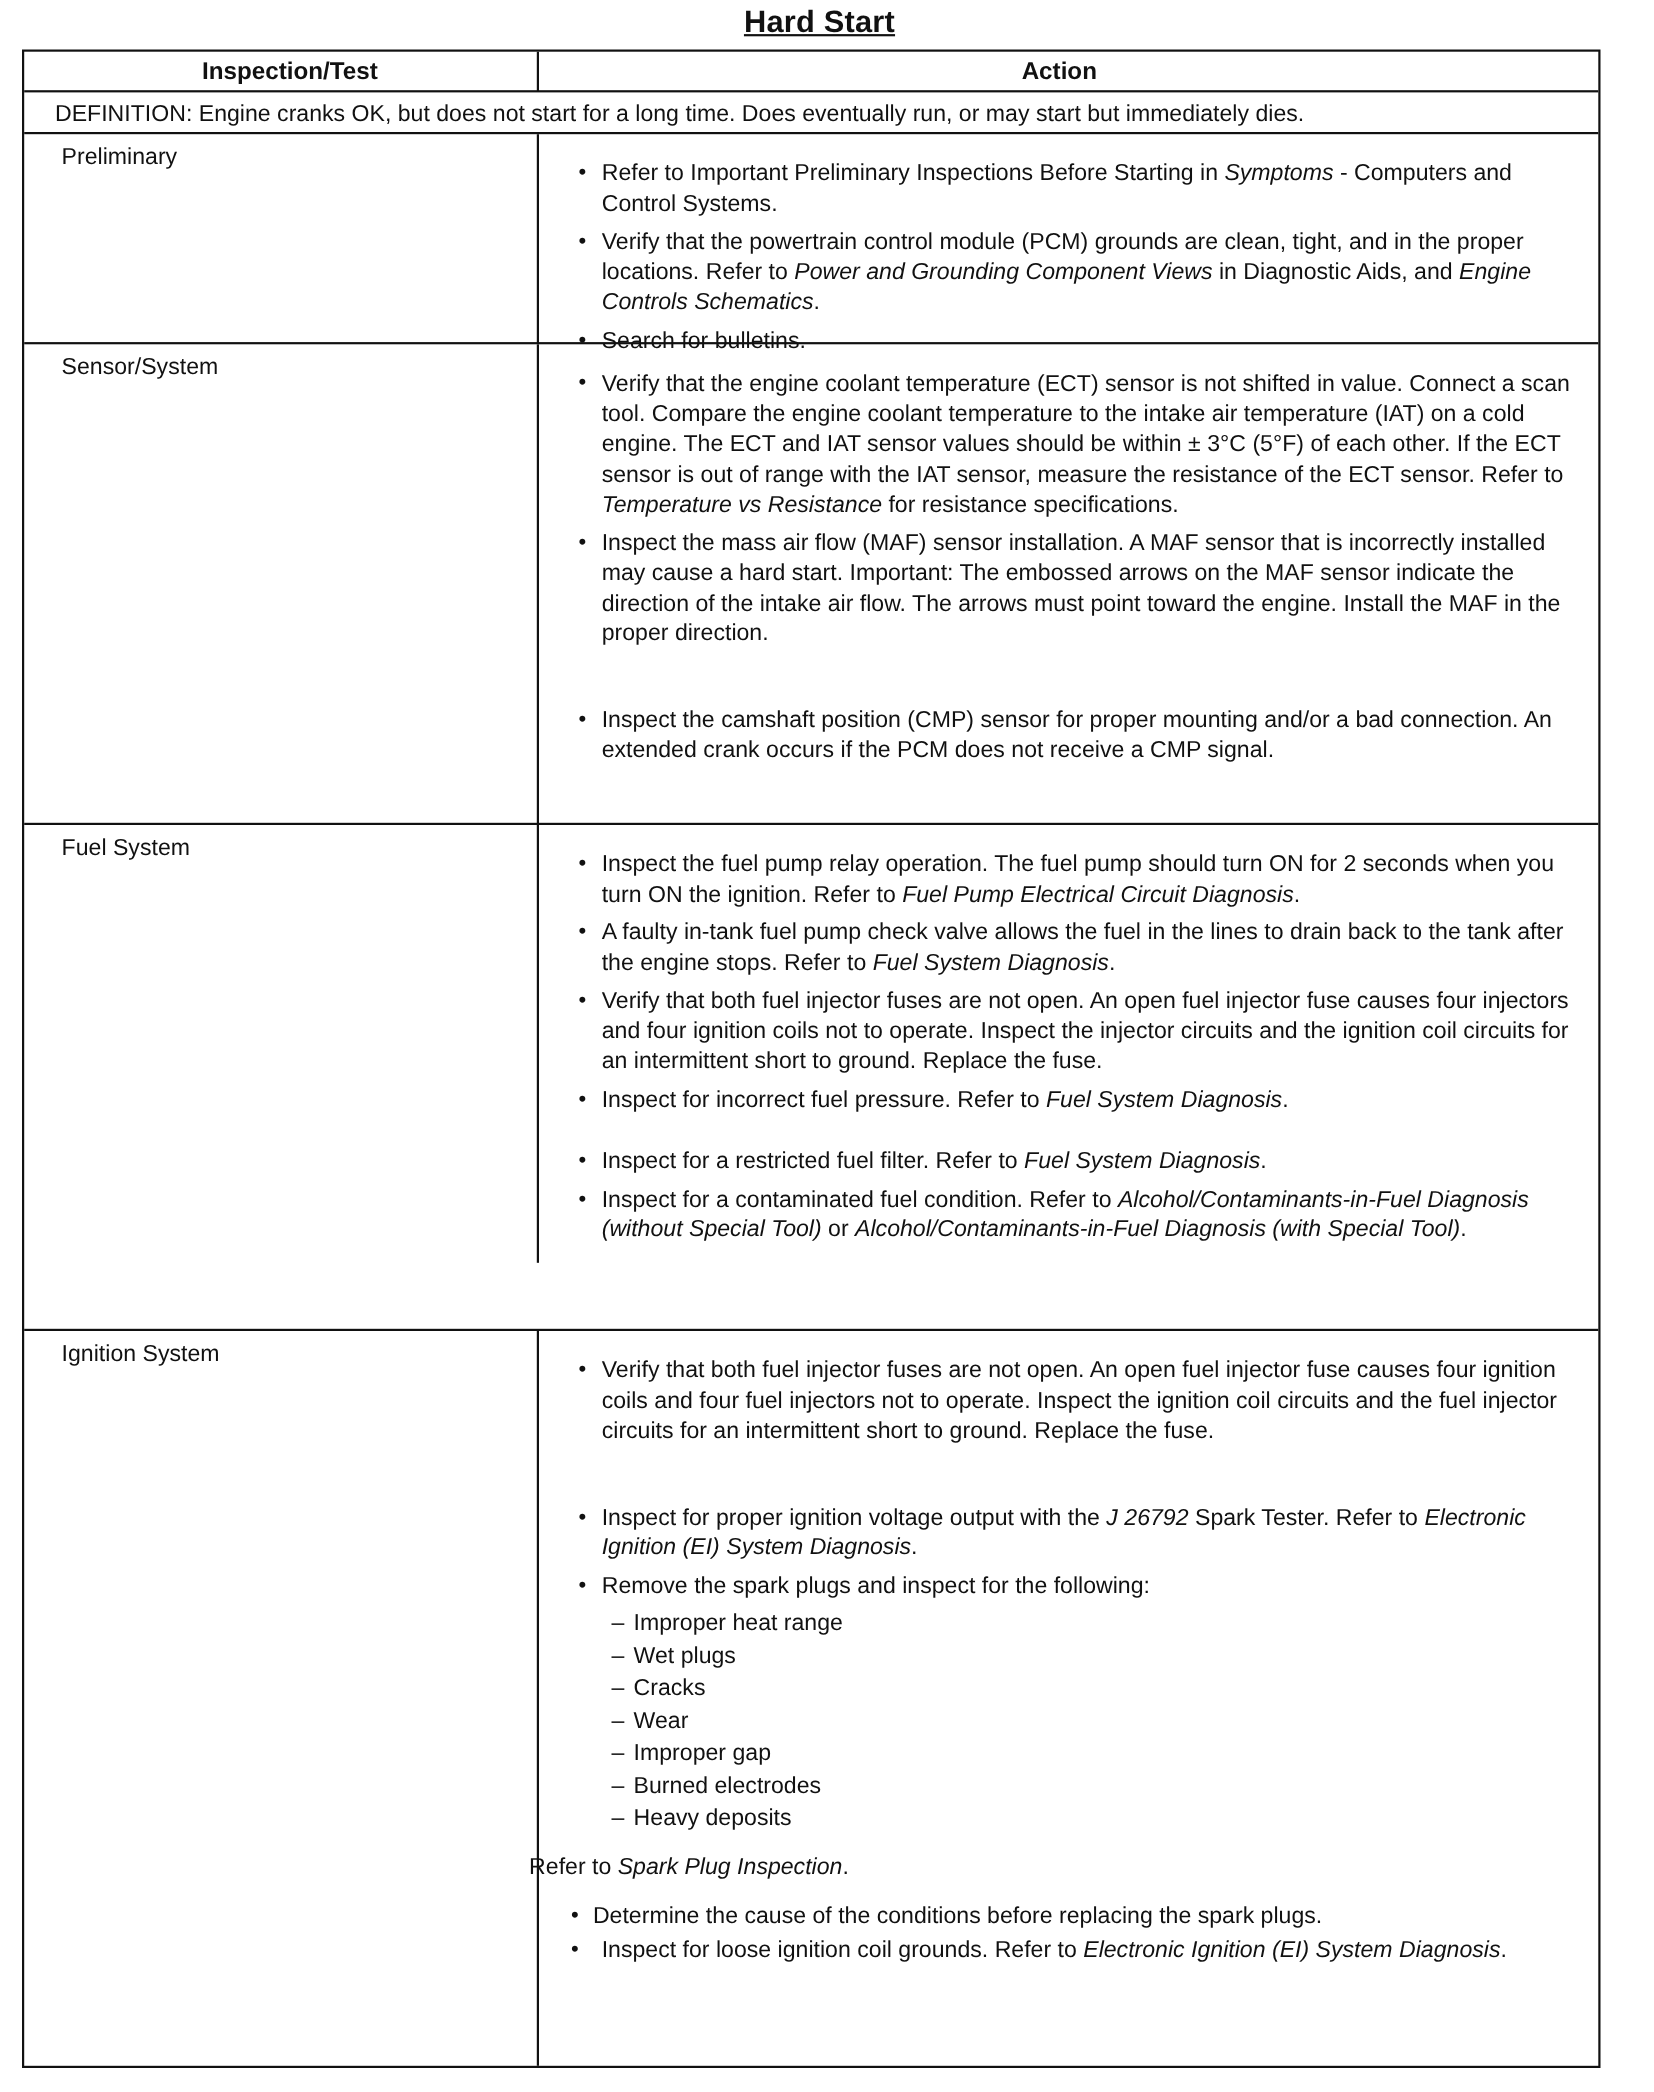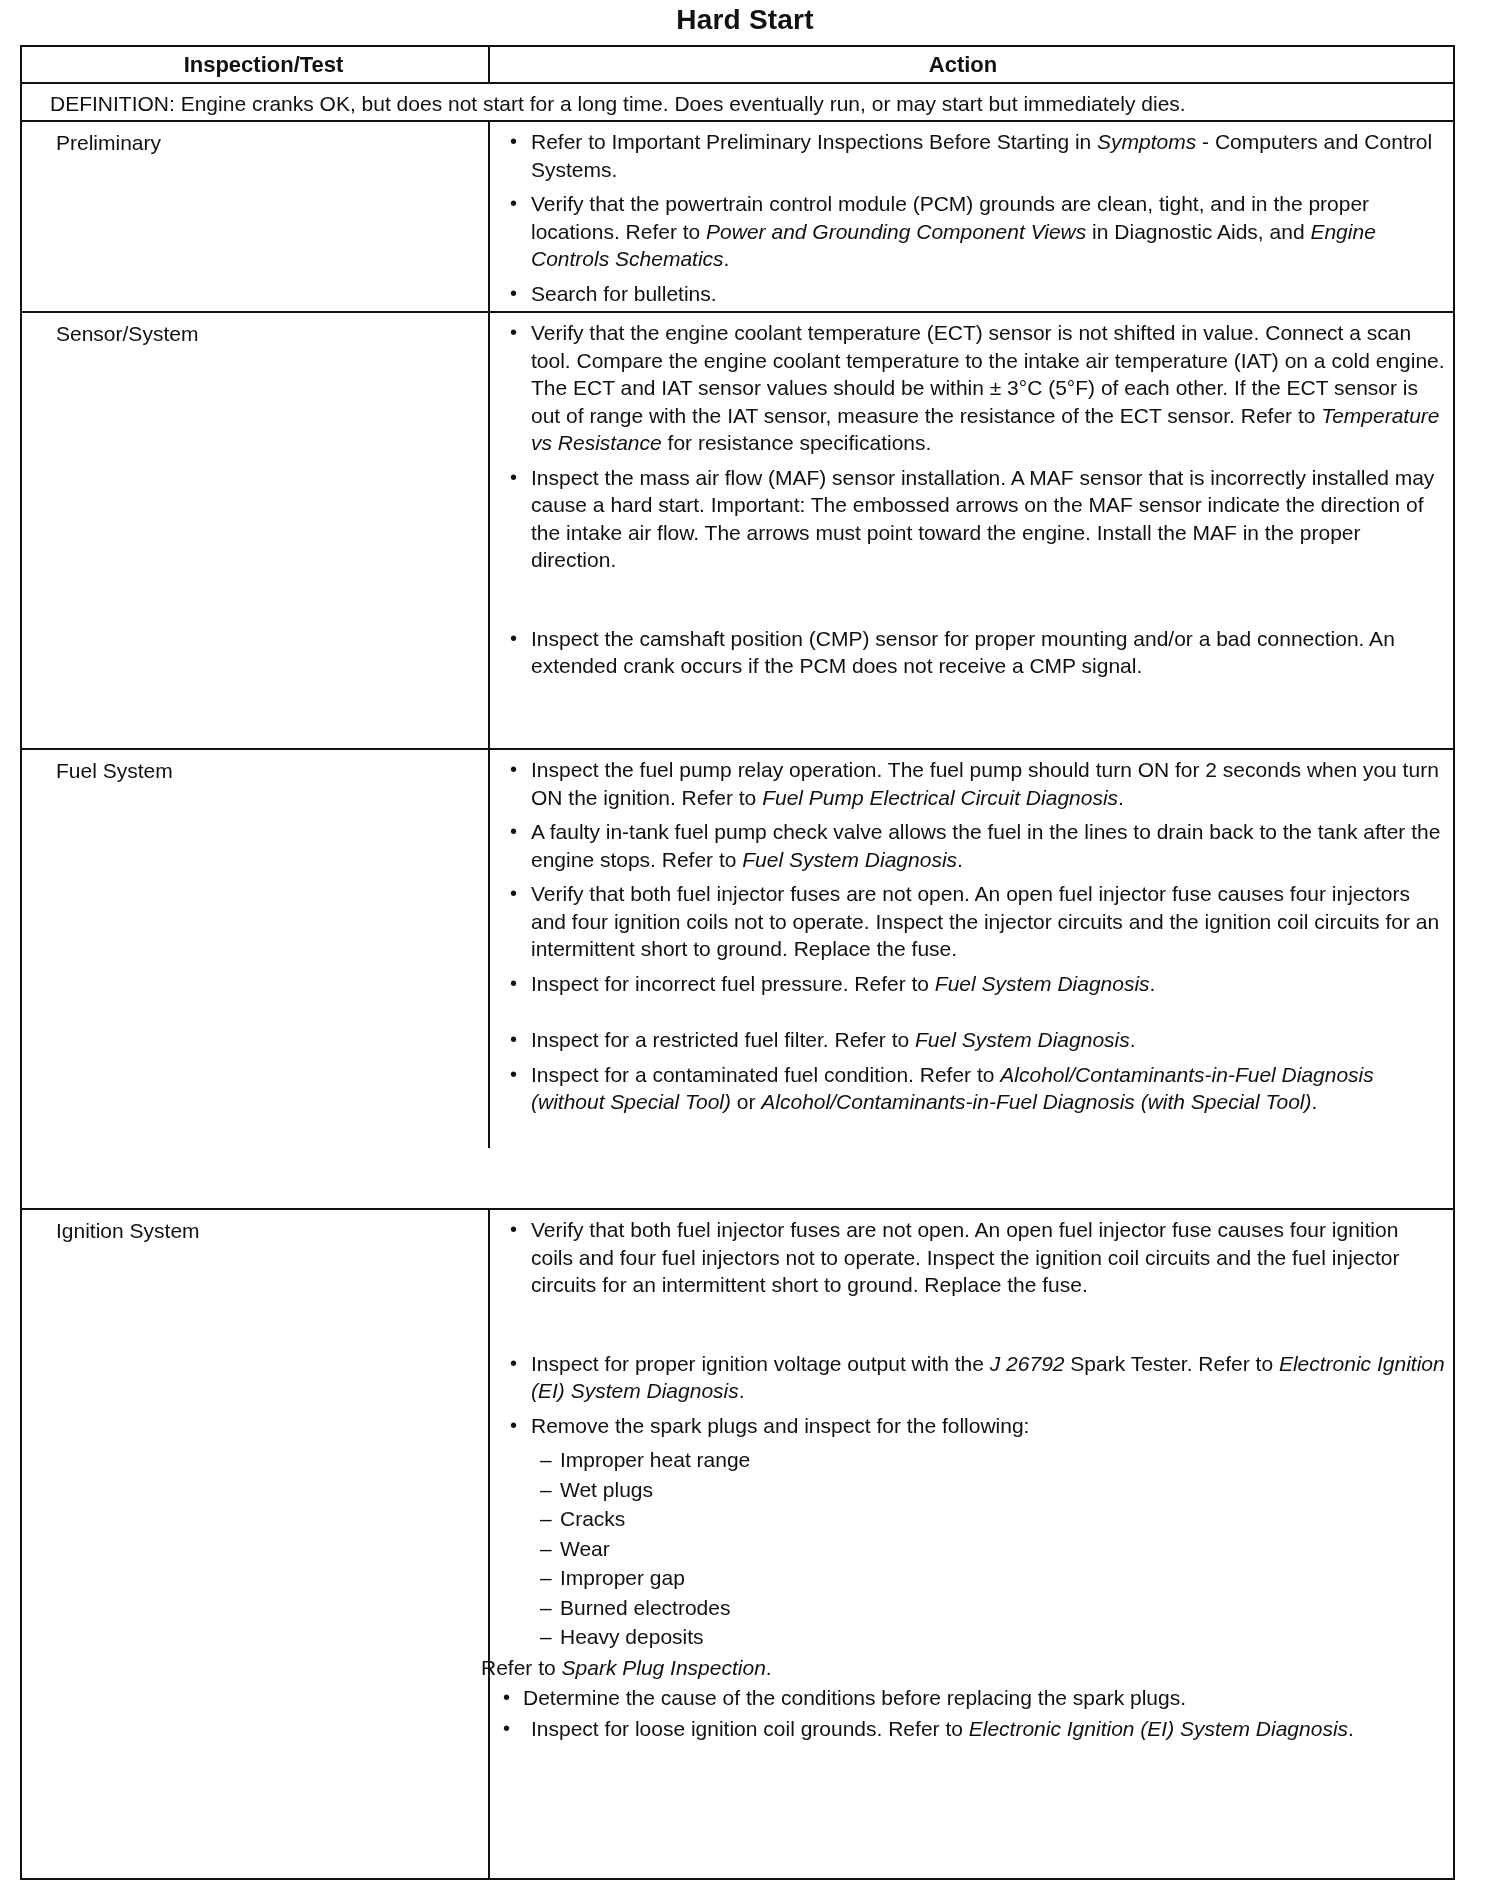--- a/index.html
+++ b/index.html
@@ -9,7 +9,7 @@
   }
   .title {
     position: absolute; left: 0; width: 1490px; top: 4px;
-    text-align: center; font-weight: bold; font-size: 28px; letter-spacing: 0.2px;
+    text-align: center; font-weight: bold; font-size: 28px; letter-spacing: 0.2px; text-decoration: underline;
   }
   .table {
     position: absolute; left: 20px; top: 45px; width: 1435px; height: 1835px;

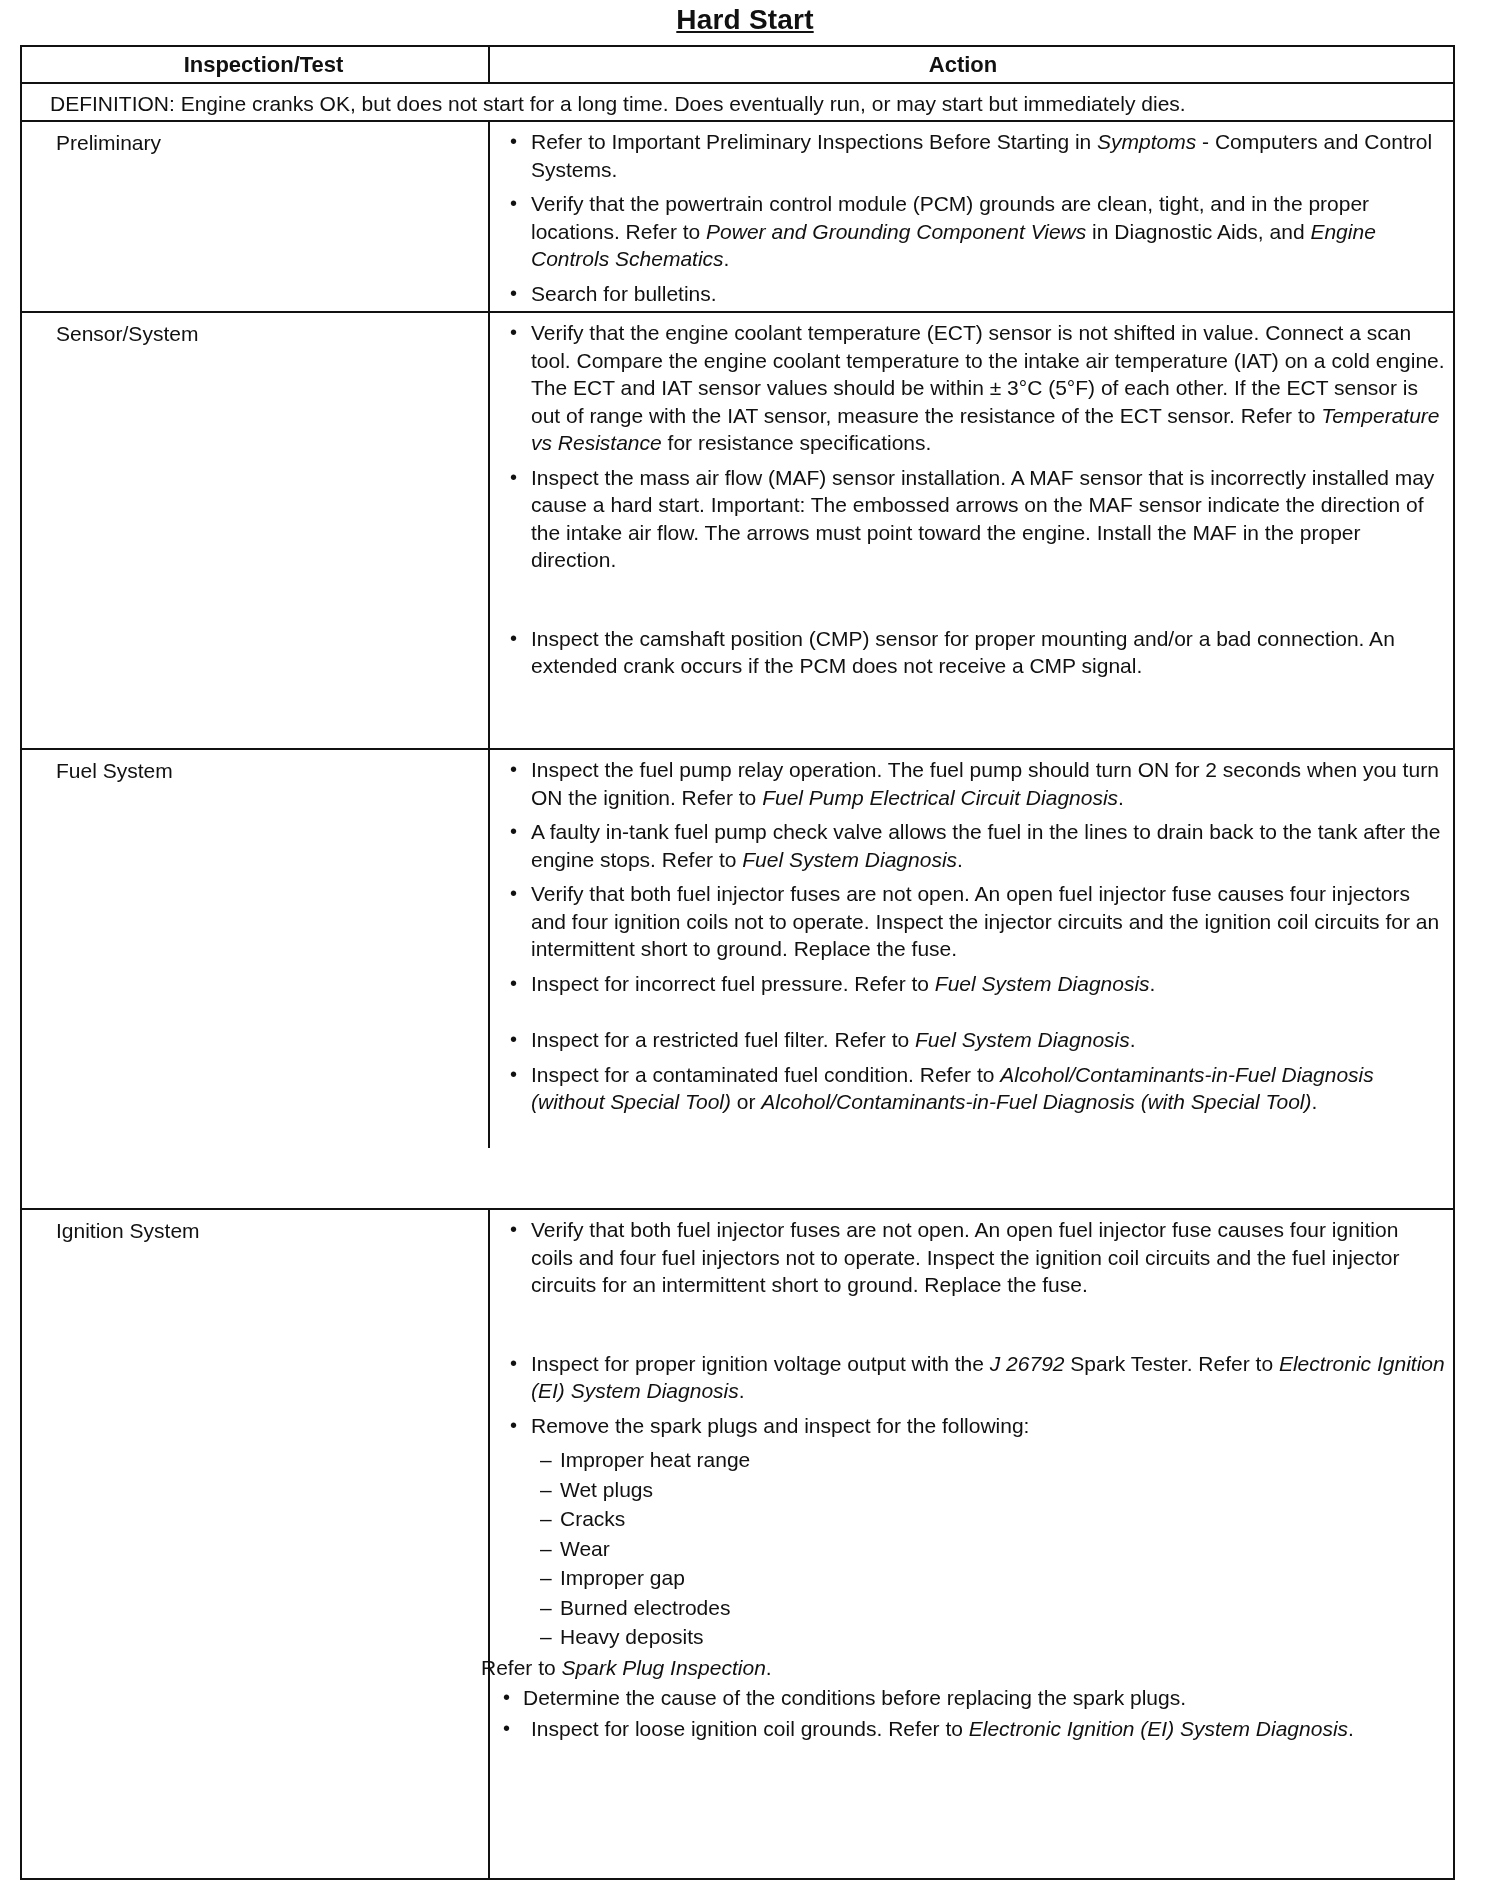--- a/index.html
+++ b/index.html
@@ -29,7 +29,7 @@
   .hdr { font-weight: bold; font-size: 22px; text-align: center; padding: 4px 0 0 0; line-height: 28px; }
   .hdr.cell-left { padding-left: 0; }
   .def { position: absolute; left: 0; right: 0; top: 0; bottom: 0; font-size: 21px; padding: 6px 0 0 16px; line-height: 27px; margin-left: 12px; }
-  ul.bl { list-style: none; margin: 0; padding: 0; }
+  ul.bl { list-style: none; margin: 16px; padding: 0; }
   ul.bl > li { position: relative; padding-left: 58px; margin-bottom: 7px; }
   ul.bl > li::before {
     content: "\2022"; position: absolute; left: 37px; top: 0; font-size: 20px;

